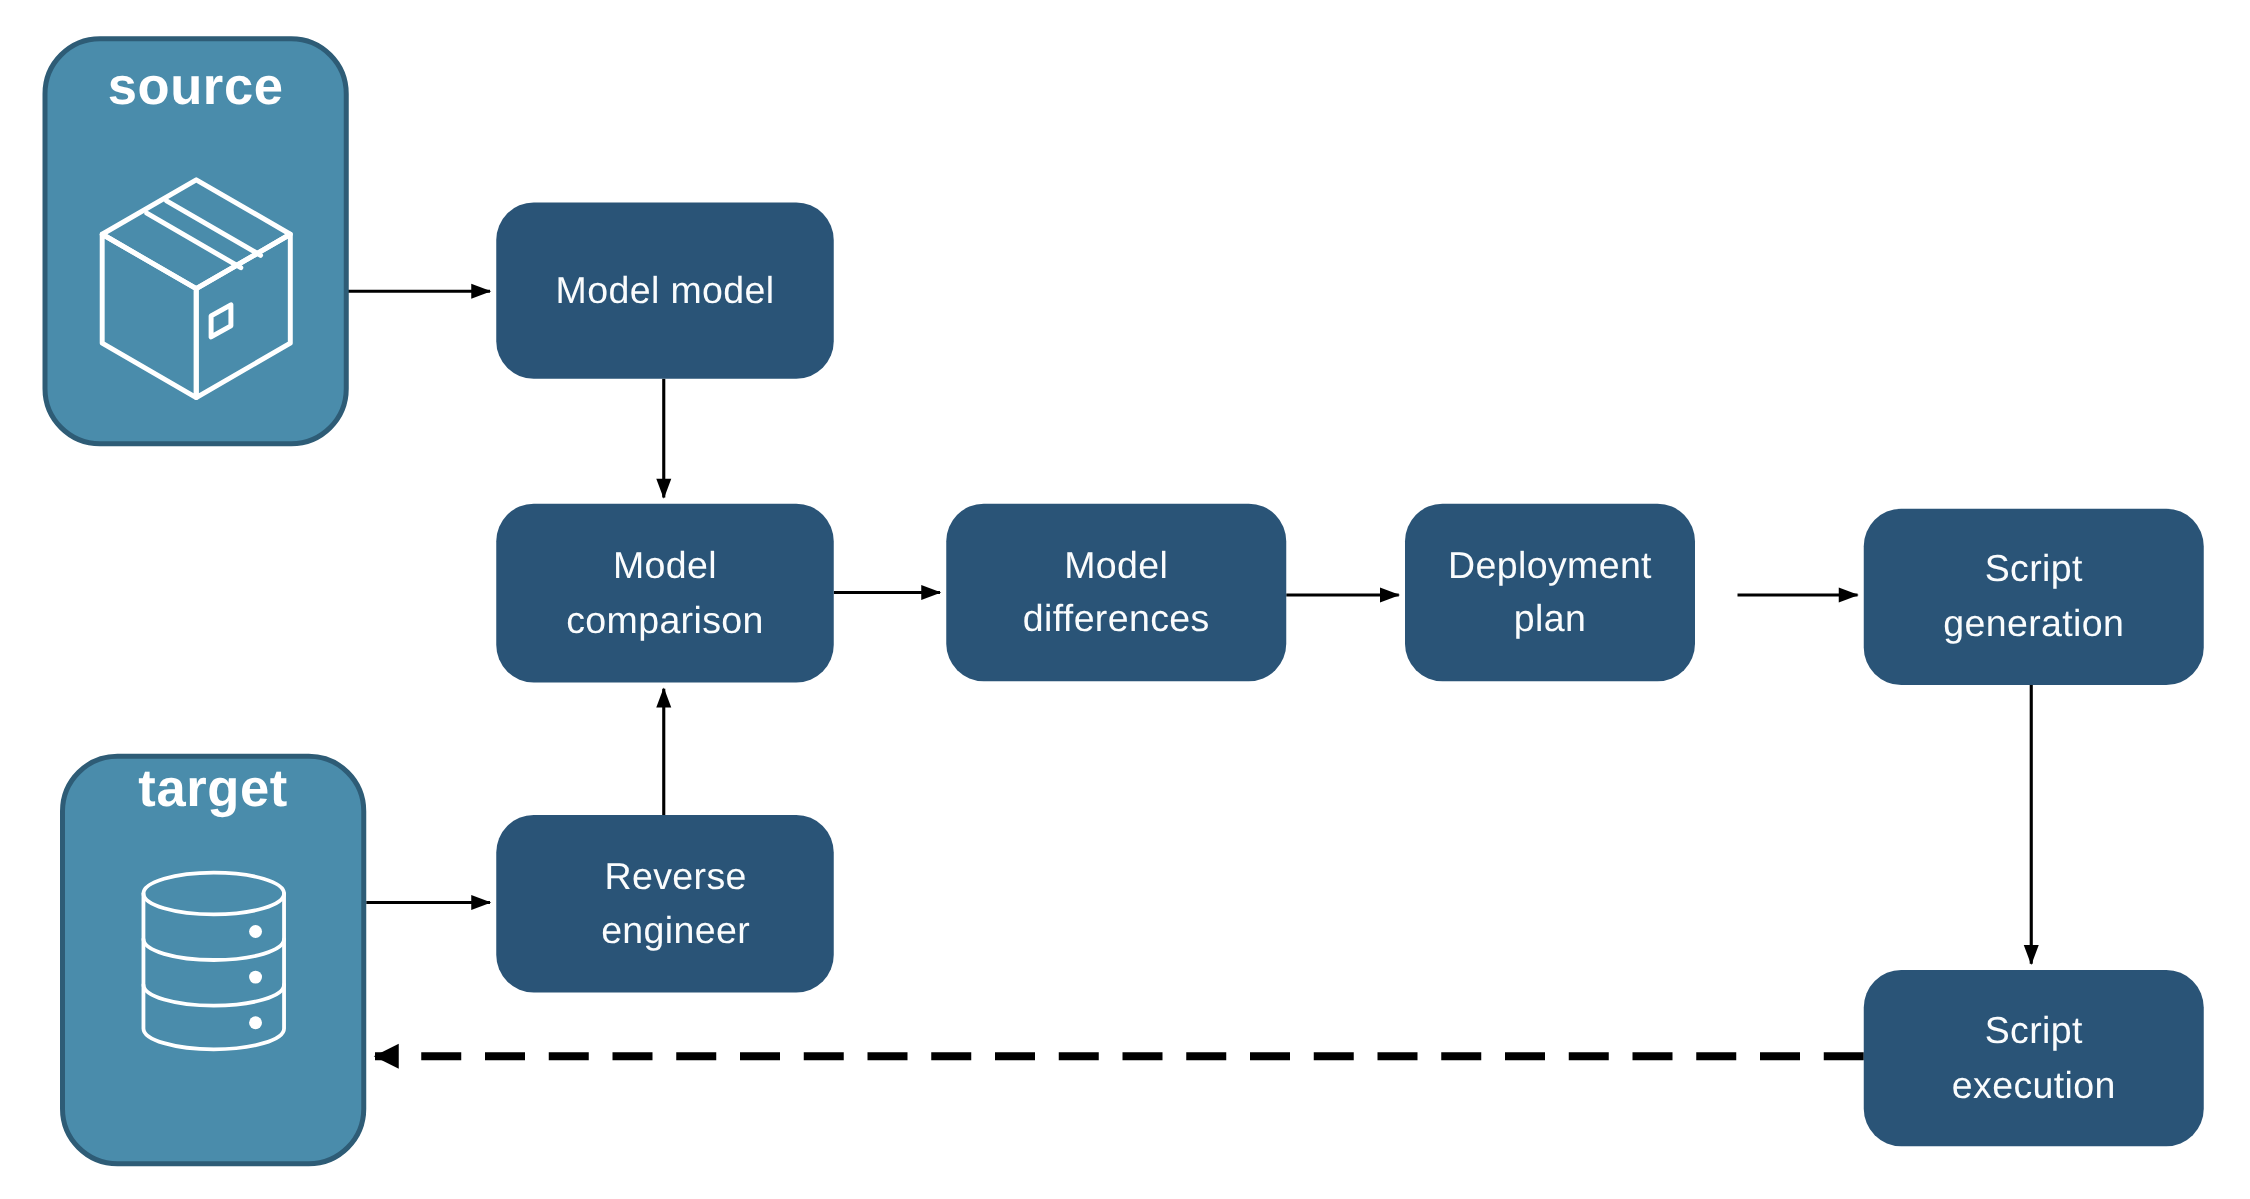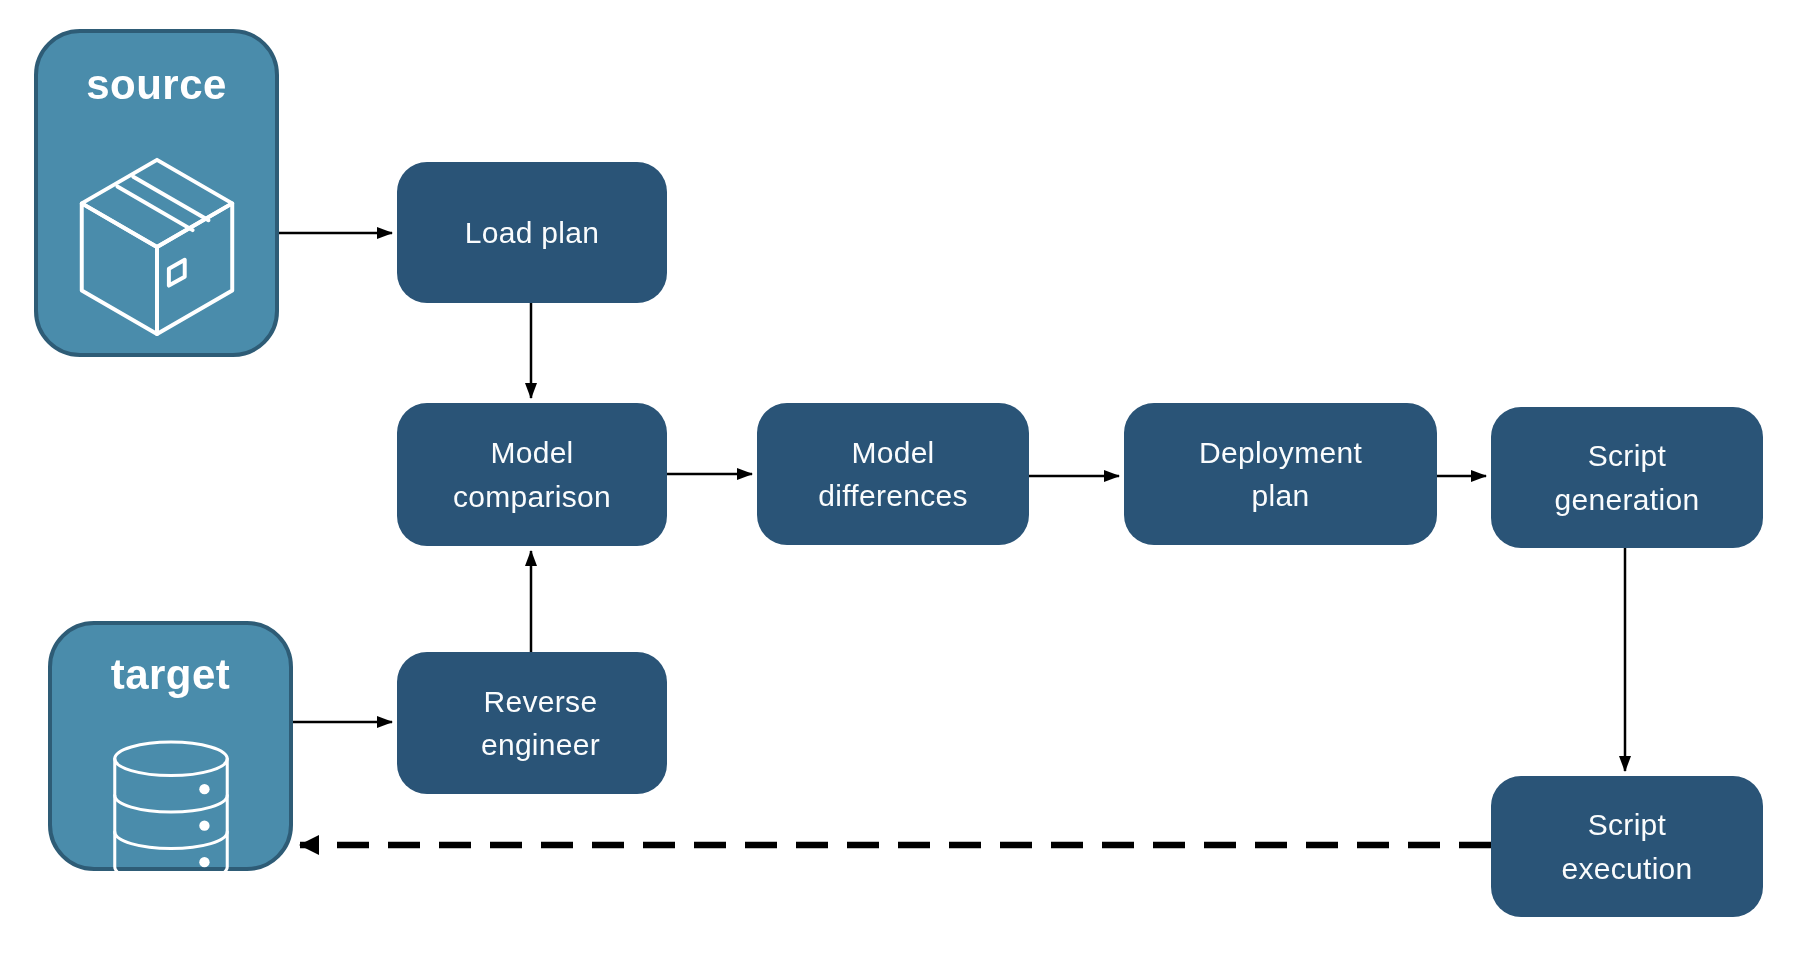--- a/index.html
+++ b/index.html
@@ -52,7 +52,7 @@
     box-sizing:border-box;
     display:flex;flex-direction:column;align-items:center;
   }
-  .endpoint-source{left:34px; top:29px;  width:245px; height:328px; padding-top:28px;gap:20px;}
+  .endpoint-source{left:34px; top:29px;  width:245px; height:328px; padding-top:12px;gap:20px;}
   .endpoint-target{left:48px; top:603px; width:245px; height:250px; padding-top:26px;margin-top:18px;}
   .endpoint-label{
     color:var(--endpoint-text);

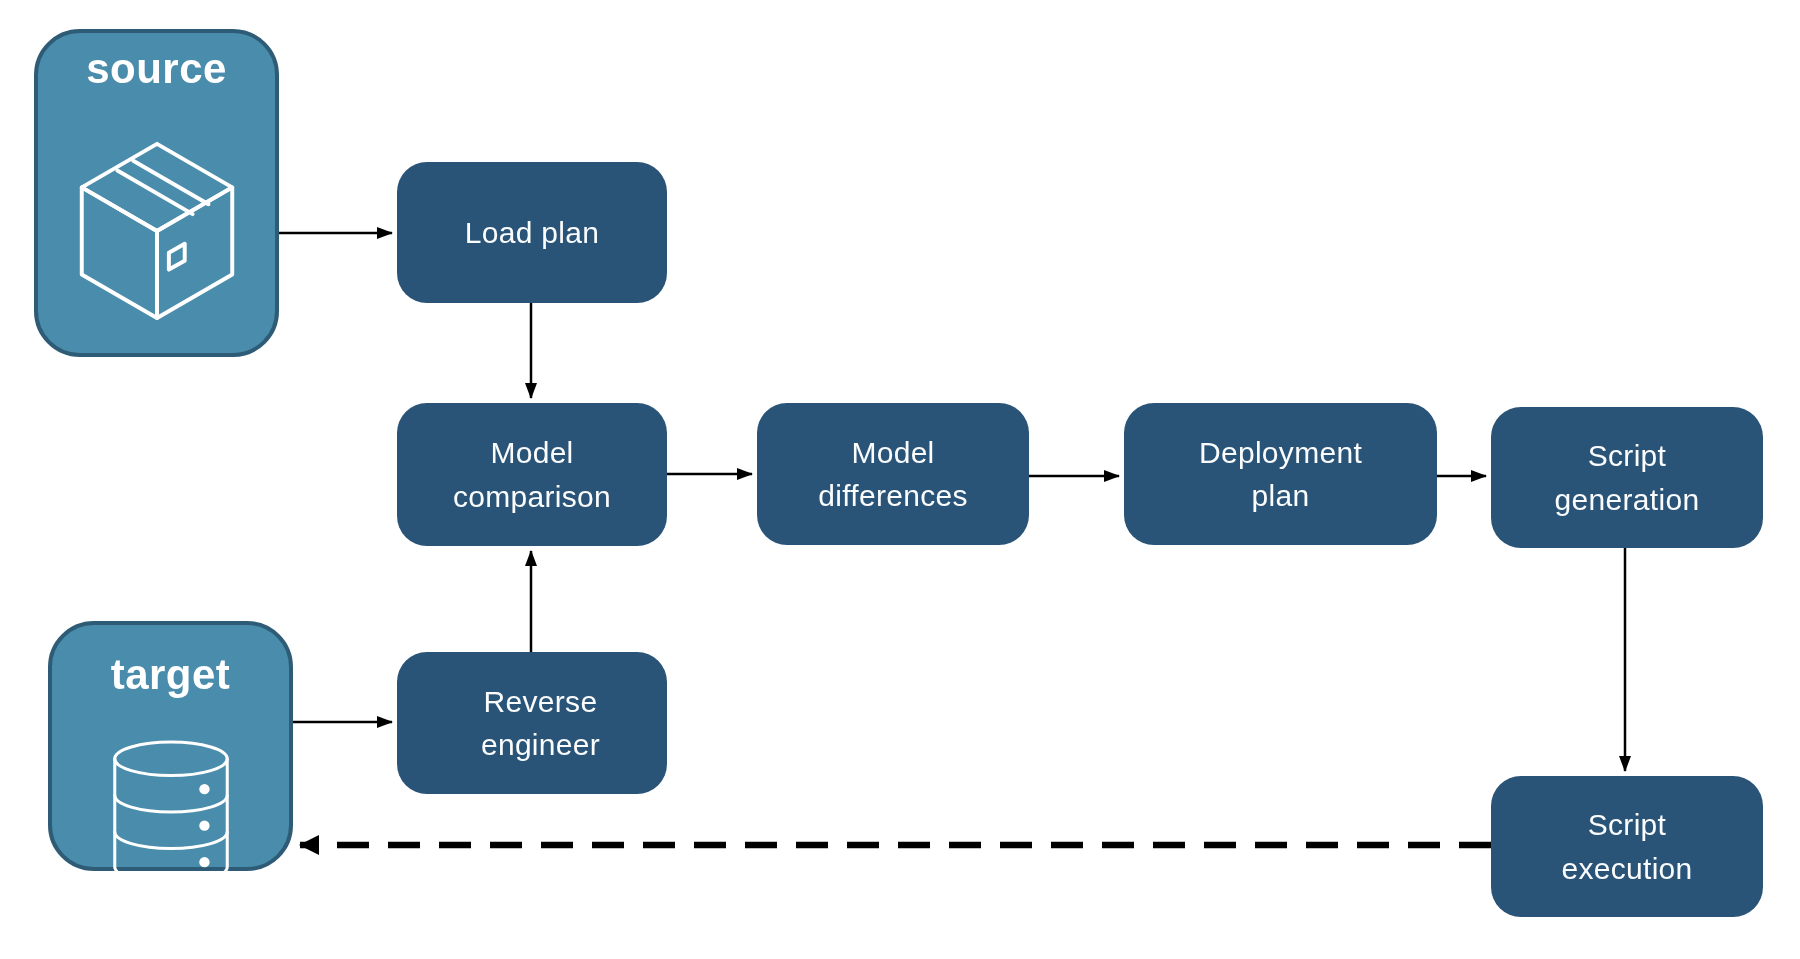--- a/index.html
+++ b/index.html
@@ -114,7 +114,7 @@
   </div>
 
   <div class="node node-load-model">
-    <span class="node-label">Load plan</span>
+    <span class="node-label">Model model</span>
   </div>
   <div class="node node-model-comparison">
     <span class="node-label">Model

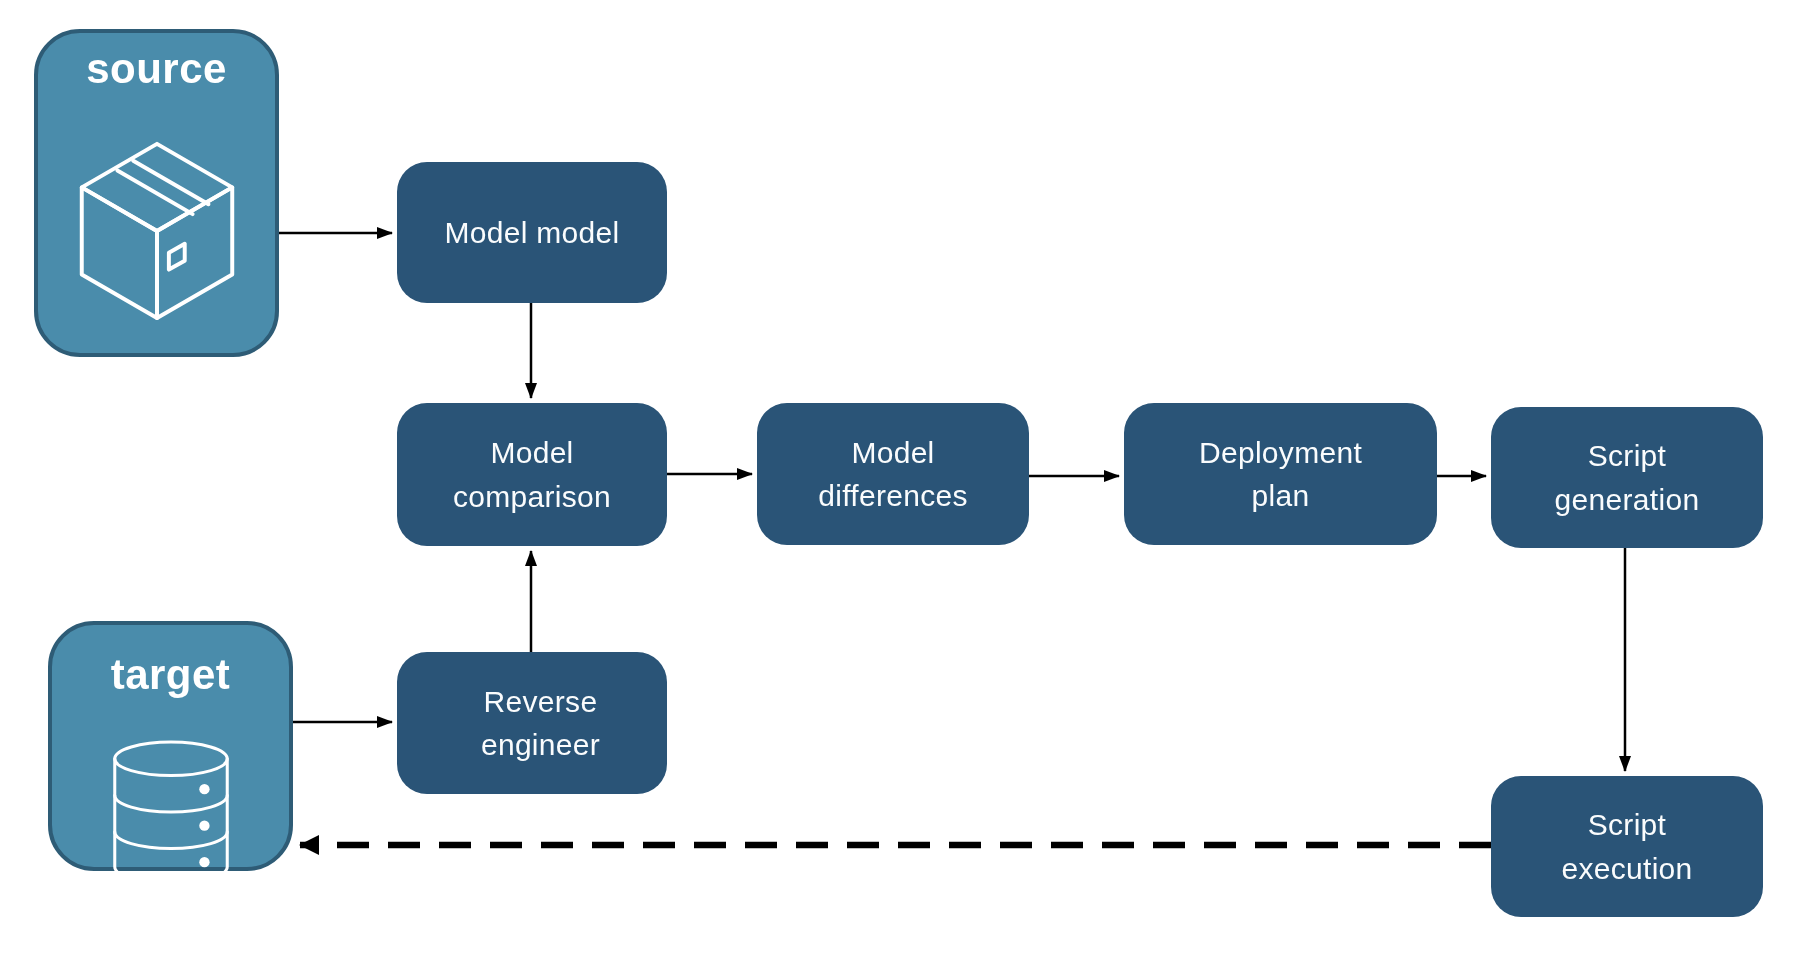--- a/index.html
+++ b/index.html
@@ -39,7 +39,7 @@
   .node-load-model        {left:397px; top:162px; width:270px; height:141px;}
   .node-model-comparison  {left:397px; top:403px; width:270px; height:143px;}
   .node-model-differences {left:757px; top:403px; width:272px; height:142px;}
-  .node-deployment-plan   {left:1124px;top:403px; width:313px; height:142px;}
+  .node-deployment-plan   {left:1124px;top:403px; width:232px; height:142px;}
   .node-script-generation {left:1491px;top:407px; width:272px; height:141px;}
   .node-reverse-engineer  {left:397px; top:652px; width:270px; height:142px;padding-left:17px;}
   .node-script-execution  {left:1491px;top:776px; width:272px; height:141px;}

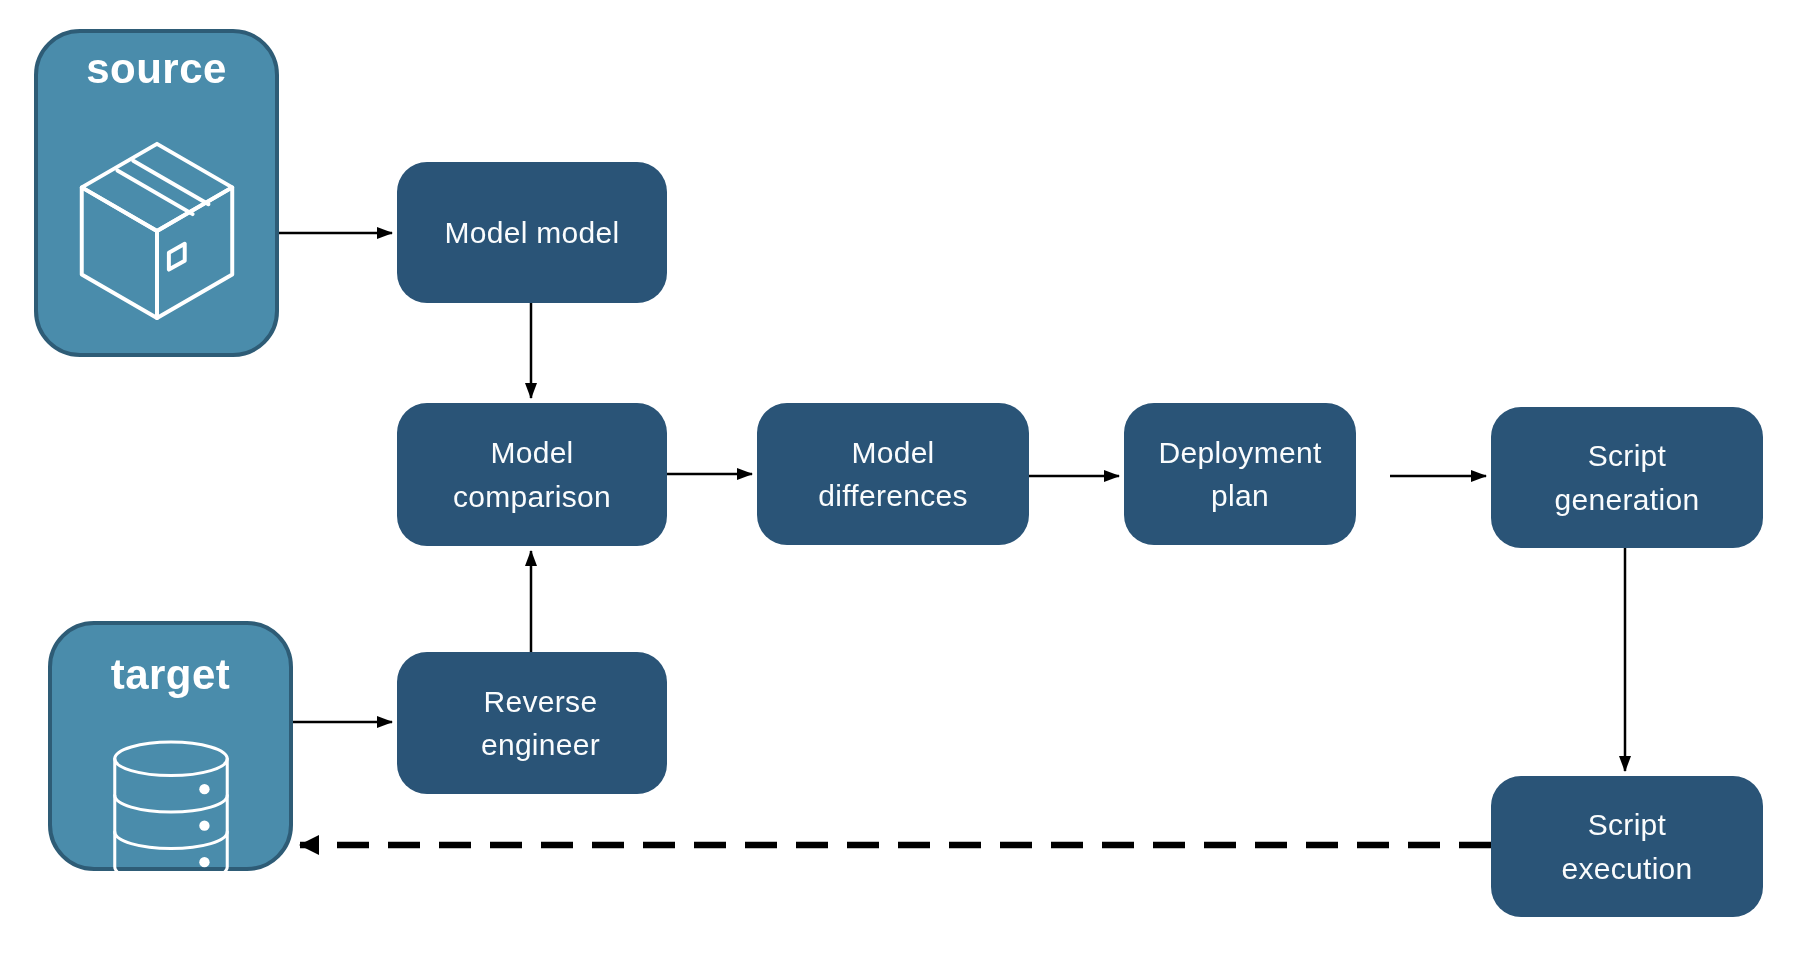--- a/index.html
+++ b/index.html
@@ -53,7 +53,7 @@
     display:flex;flex-direction:column;align-items:center;
   }
   .endpoint-source{left:34px; top:29px;  width:245px; height:328px; padding-top:12px;gap:20px;}
-  .endpoint-target{left:48px; top:603px; width:245px; height:250px; padding-top:26px;margin-top:18px;}
+  .endpoint-target{left:48px; top:603px; width:245px; height:330px; }
   .endpoint-label{
     color:var(--endpoint-text);
     font-size:42px;font-weight:bold;

